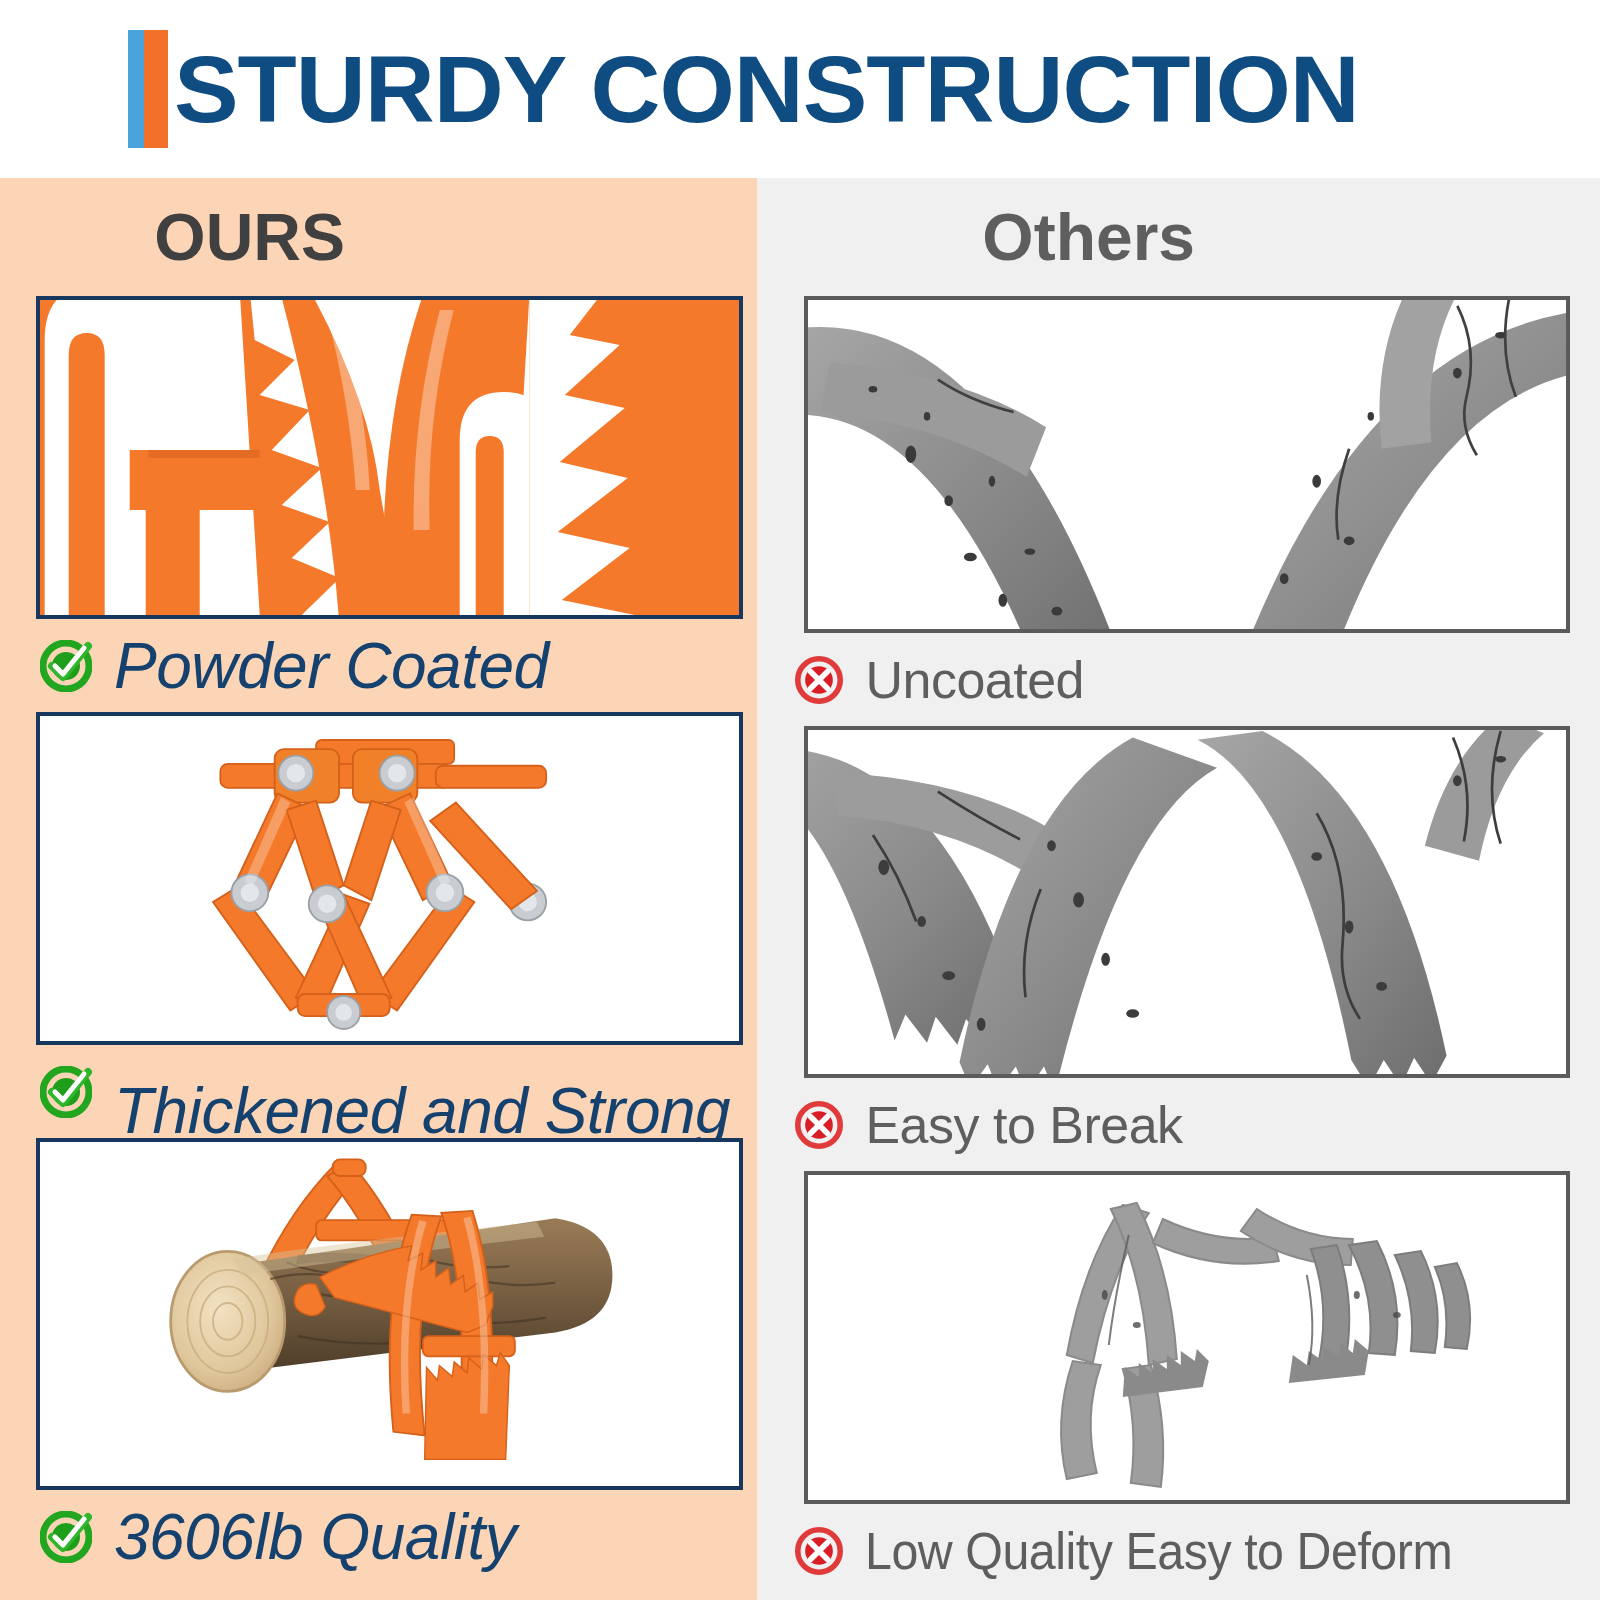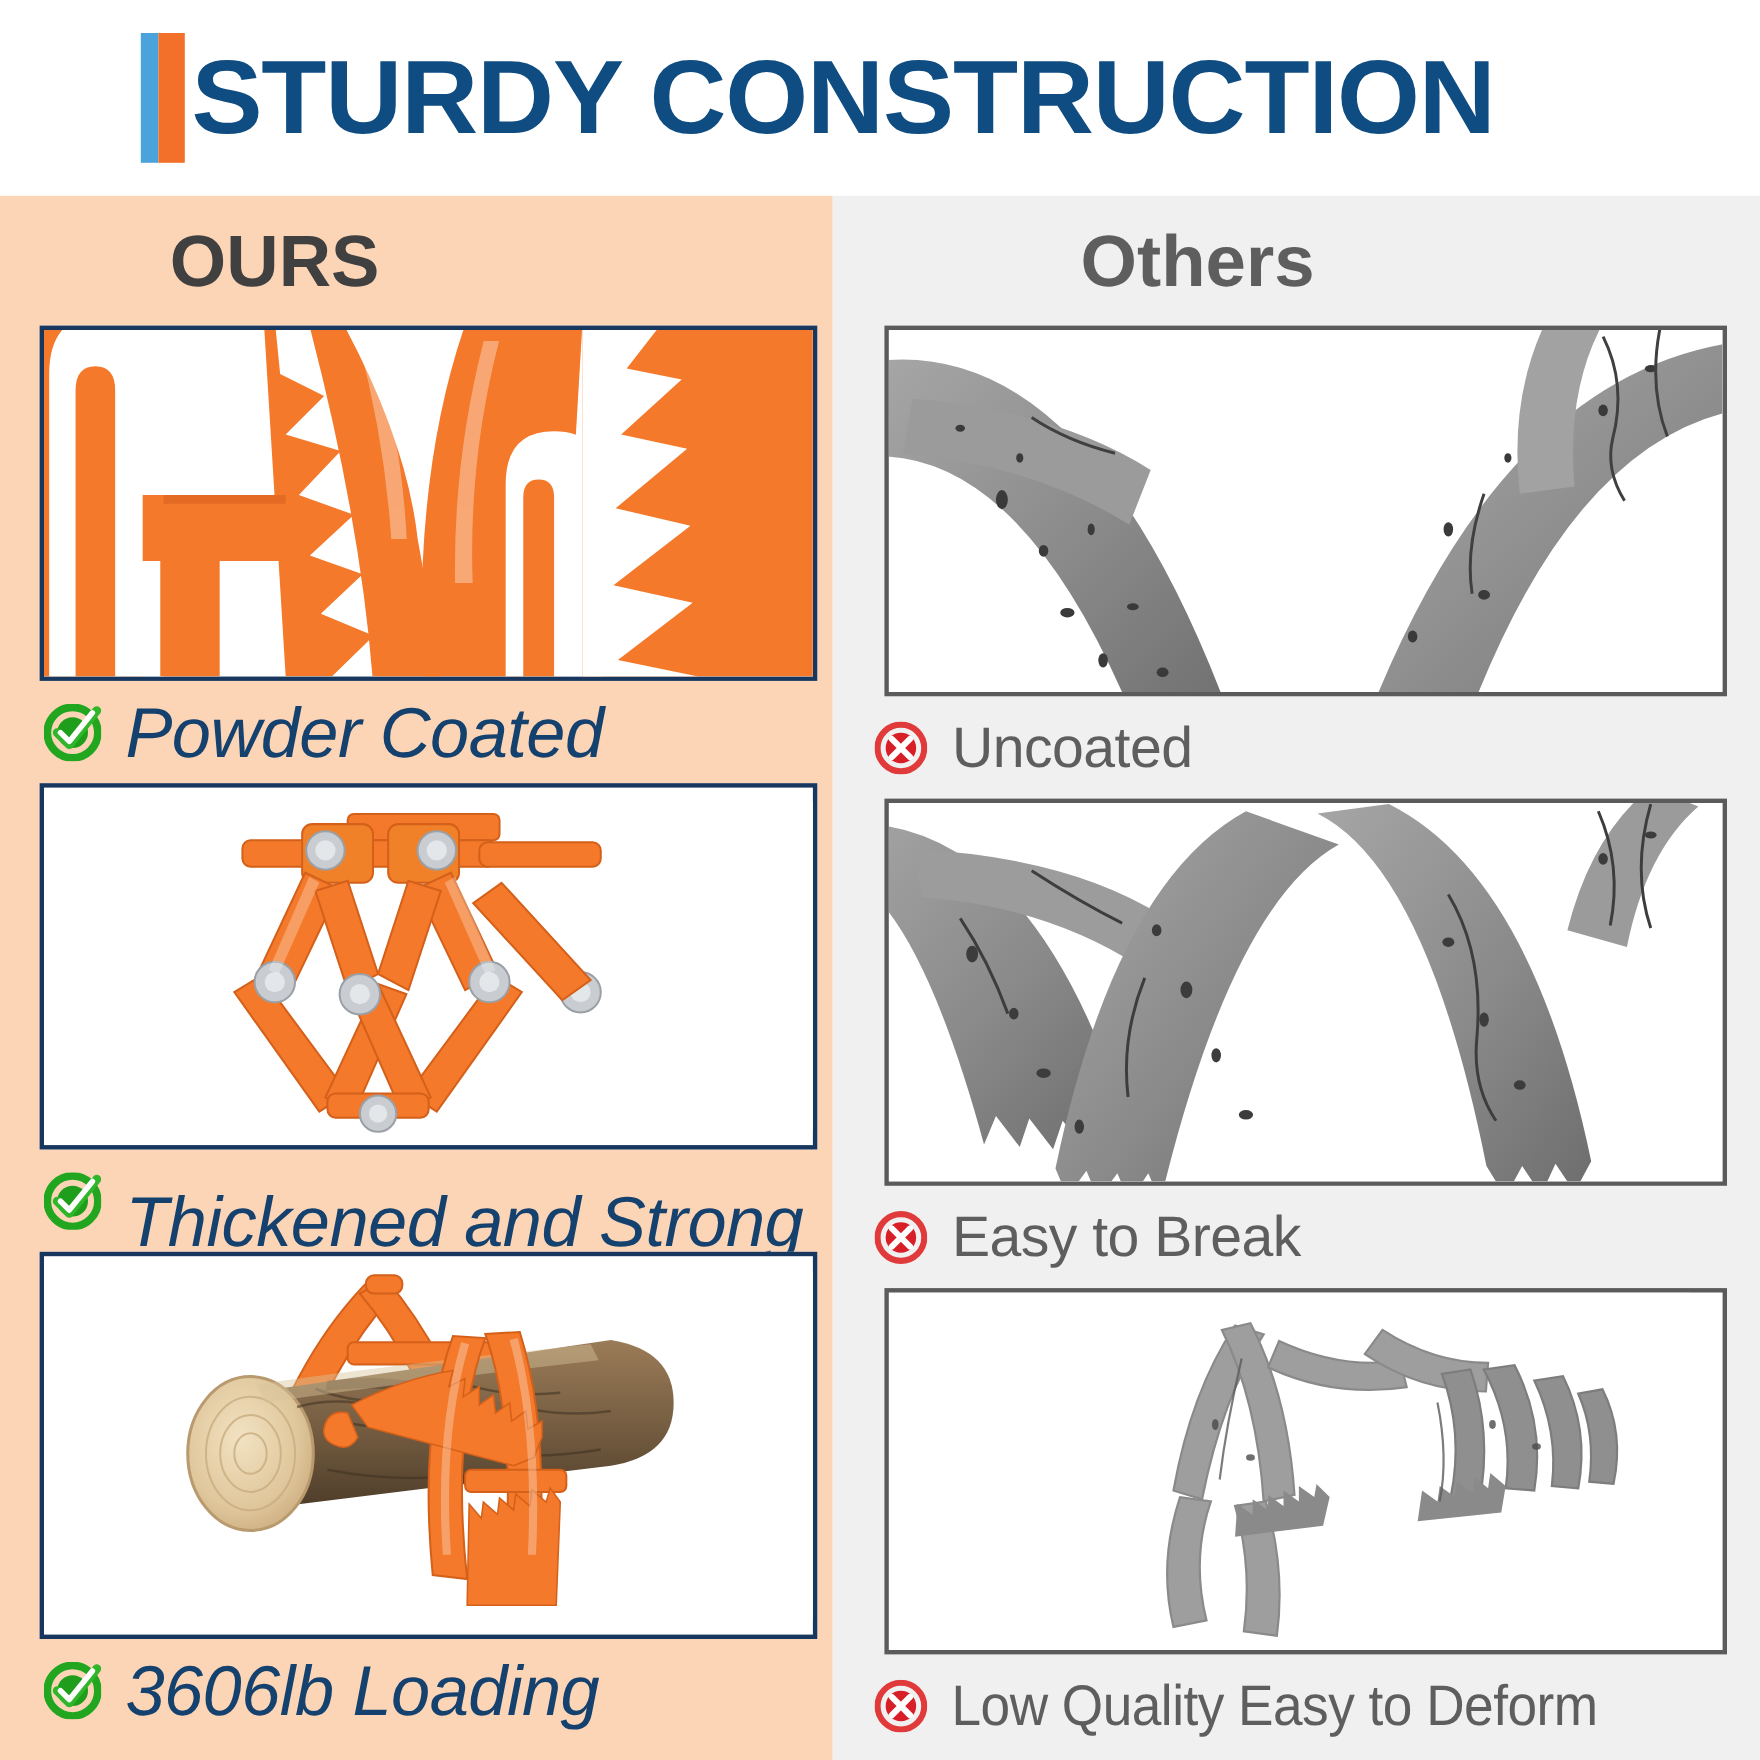--- a/index.html
+++ b/index.html
@@ -292,7 +292,7 @@
               <path d="M12,26 L23,37 L48,6" fill="none" stroke="#2FB62B" stroke-width="8" stroke-linecap="round" stroke-linejoin="round"></path>
               <path d="M15,26 L23,34 L44,8" fill="none" stroke="#ffffff" stroke-width="5" stroke-linecap="round" stroke-linejoin="round"></path>
             </svg>
-            <span class="cap-text cap-text-ours" style="color: rgb(20, 65, 110);">3606lb Loading</span>
+            <span class="cap-text cap-text-ours" style="color: rgb(20, 65, 110);">3606lb Quality</span>
           </div>
         </div>
 

